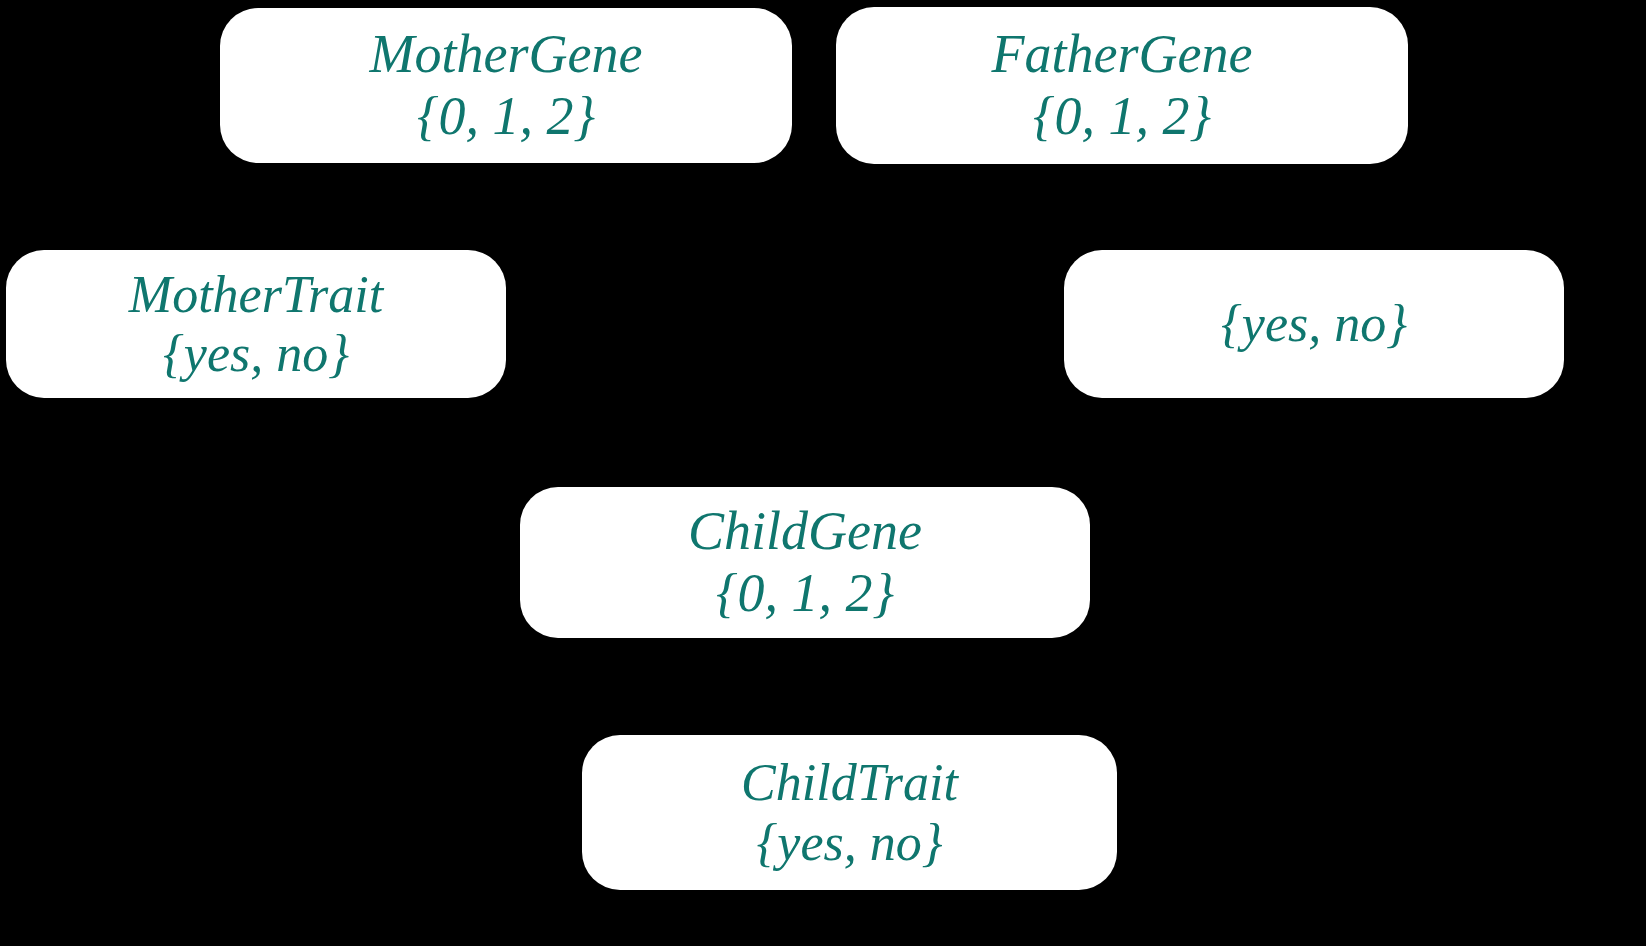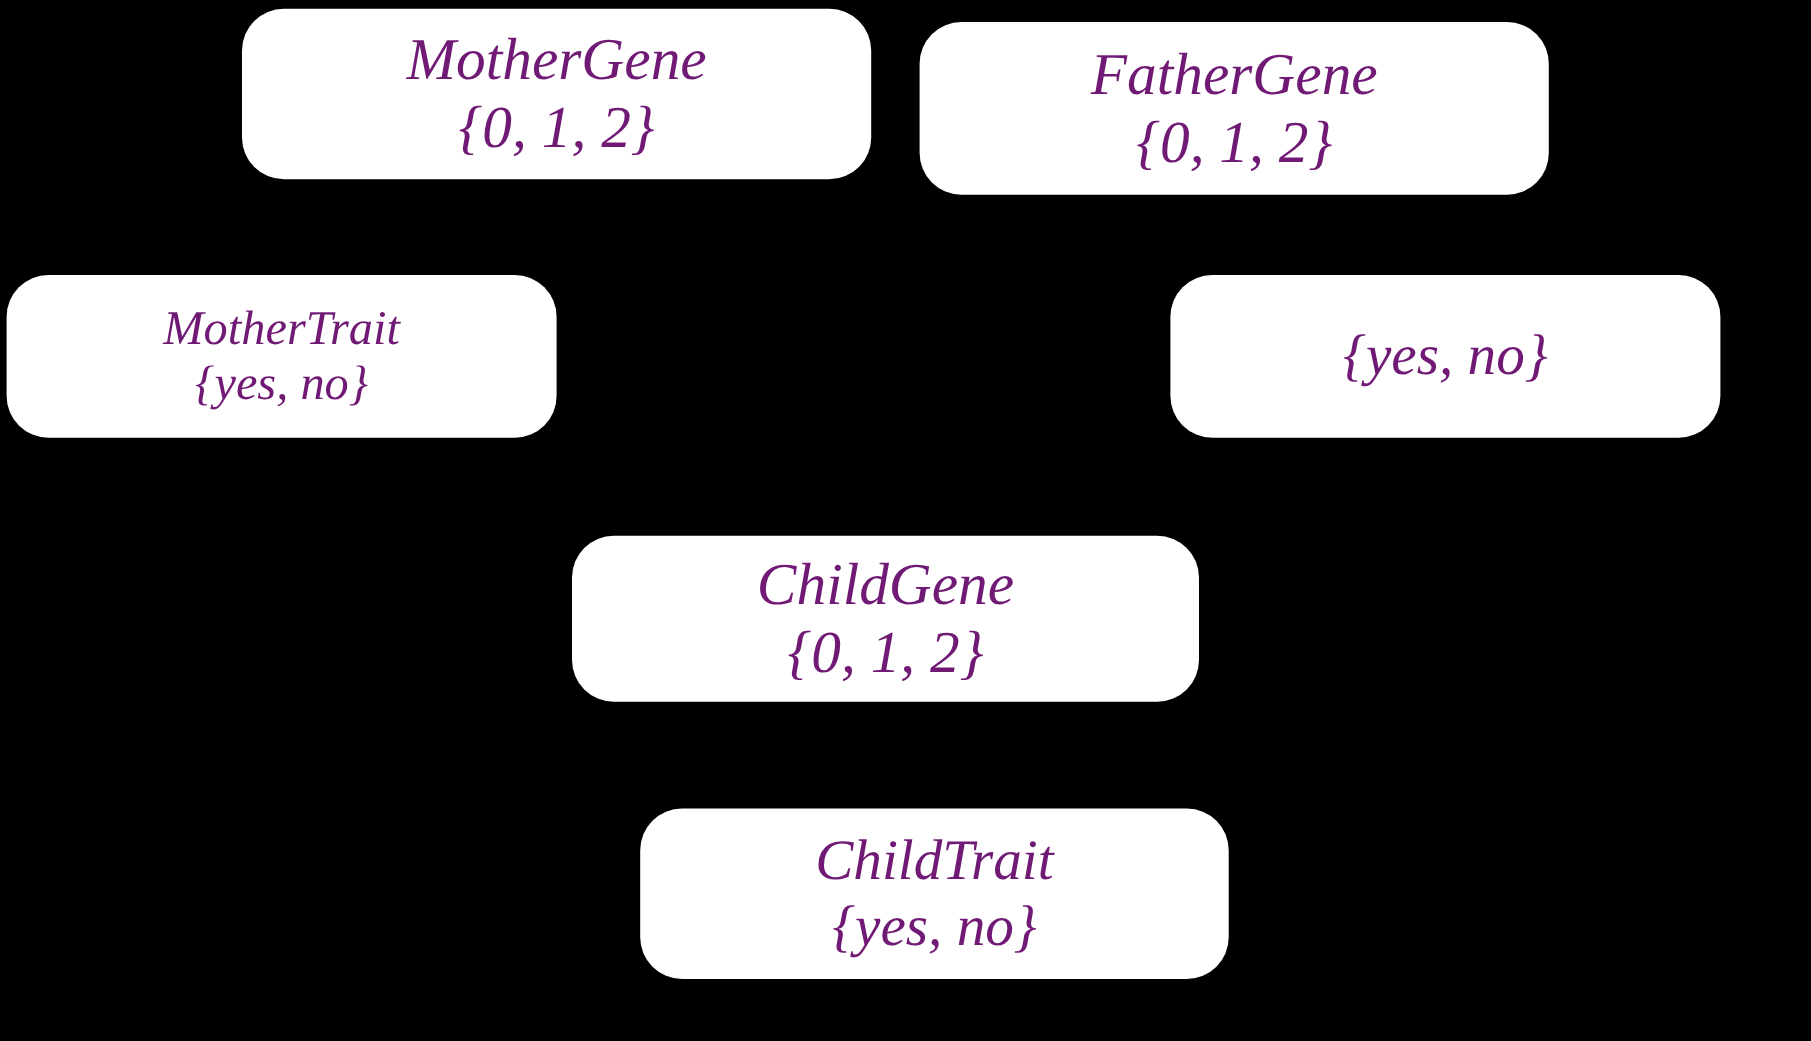--- a/index.html
+++ b/index.html
@@ -19,7 +19,7 @@
   .node {
     position: absolute;
     background: #ffffff;
-    color: #701a75;
+    color: #0f766e;
     border-radius: 38px;
     display: flex;
     flex-direction: column;

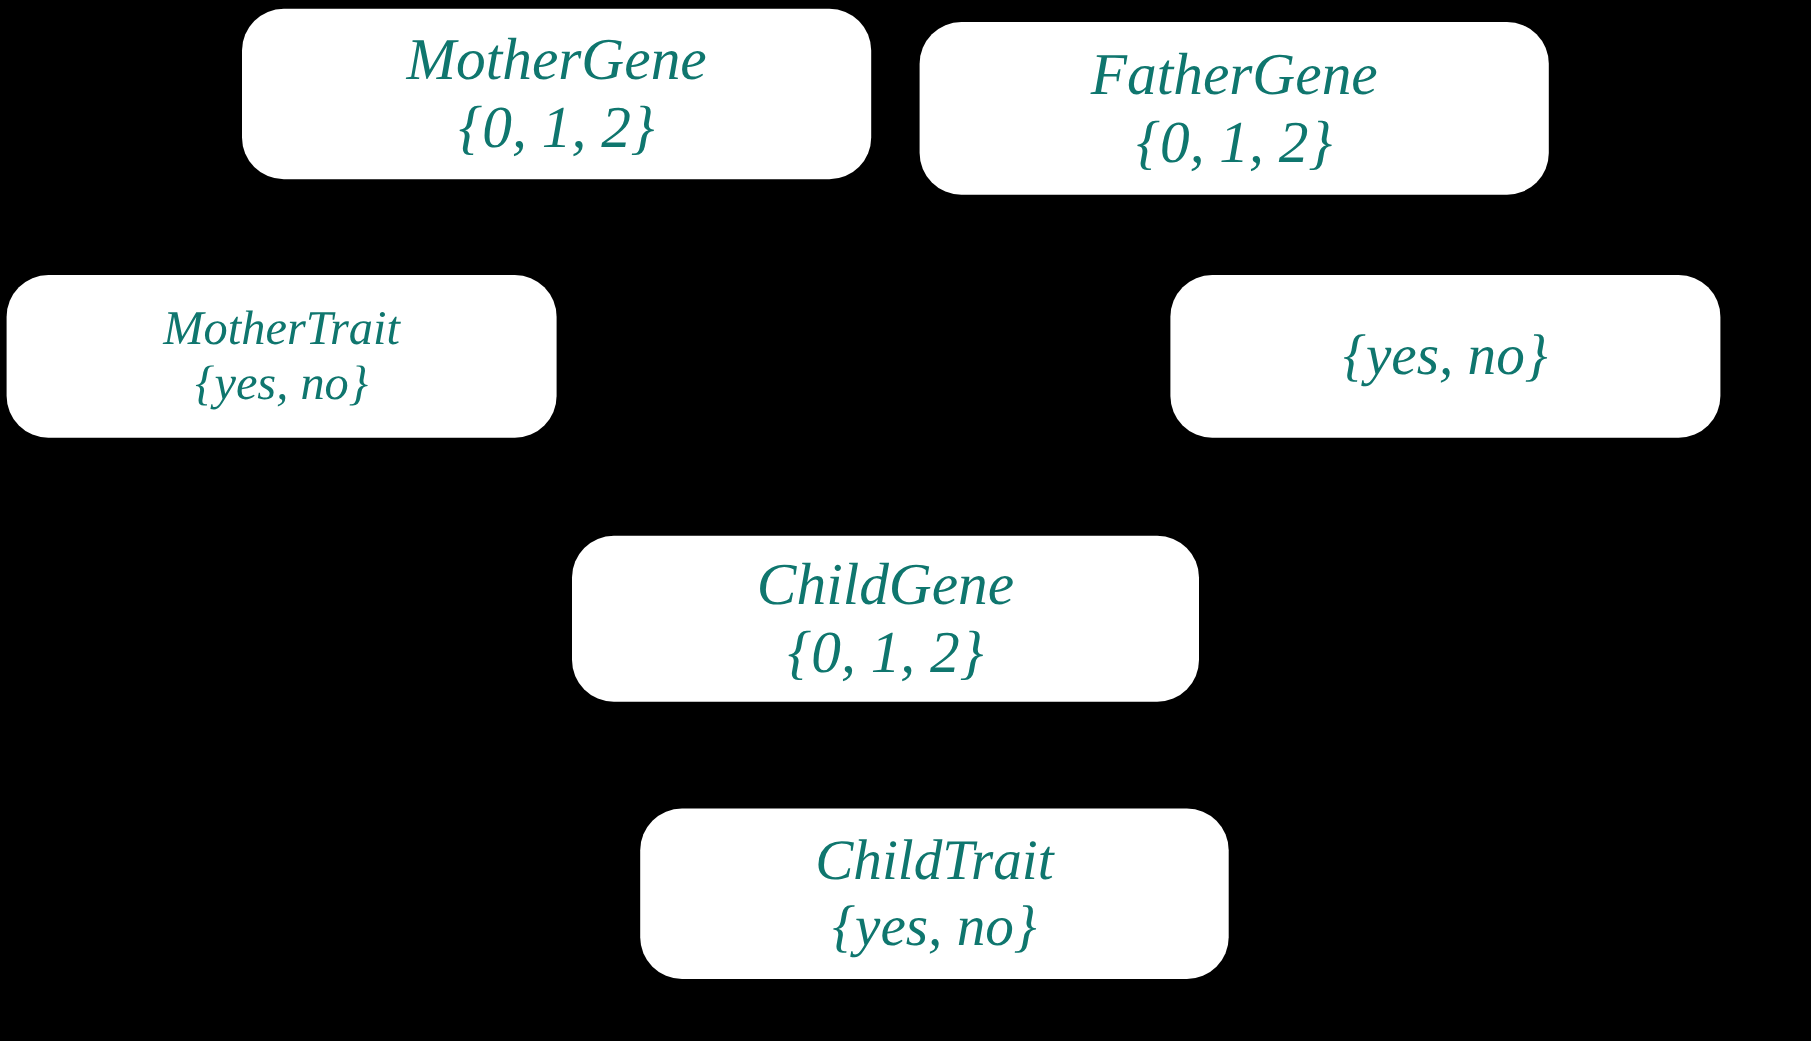--- a/index.html
+++ b/index.html
@@ -46,7 +46,7 @@
     font-size: 54px;
   }
   #node-father-gene {
-    left: 836px;  top: 20px;    width: 572px;  height: 157px;
+    left: 836px;  top: 7px;    width: 572px;  height: 157px;
     font-size: 54px;
   }
   #node-mother-trait {

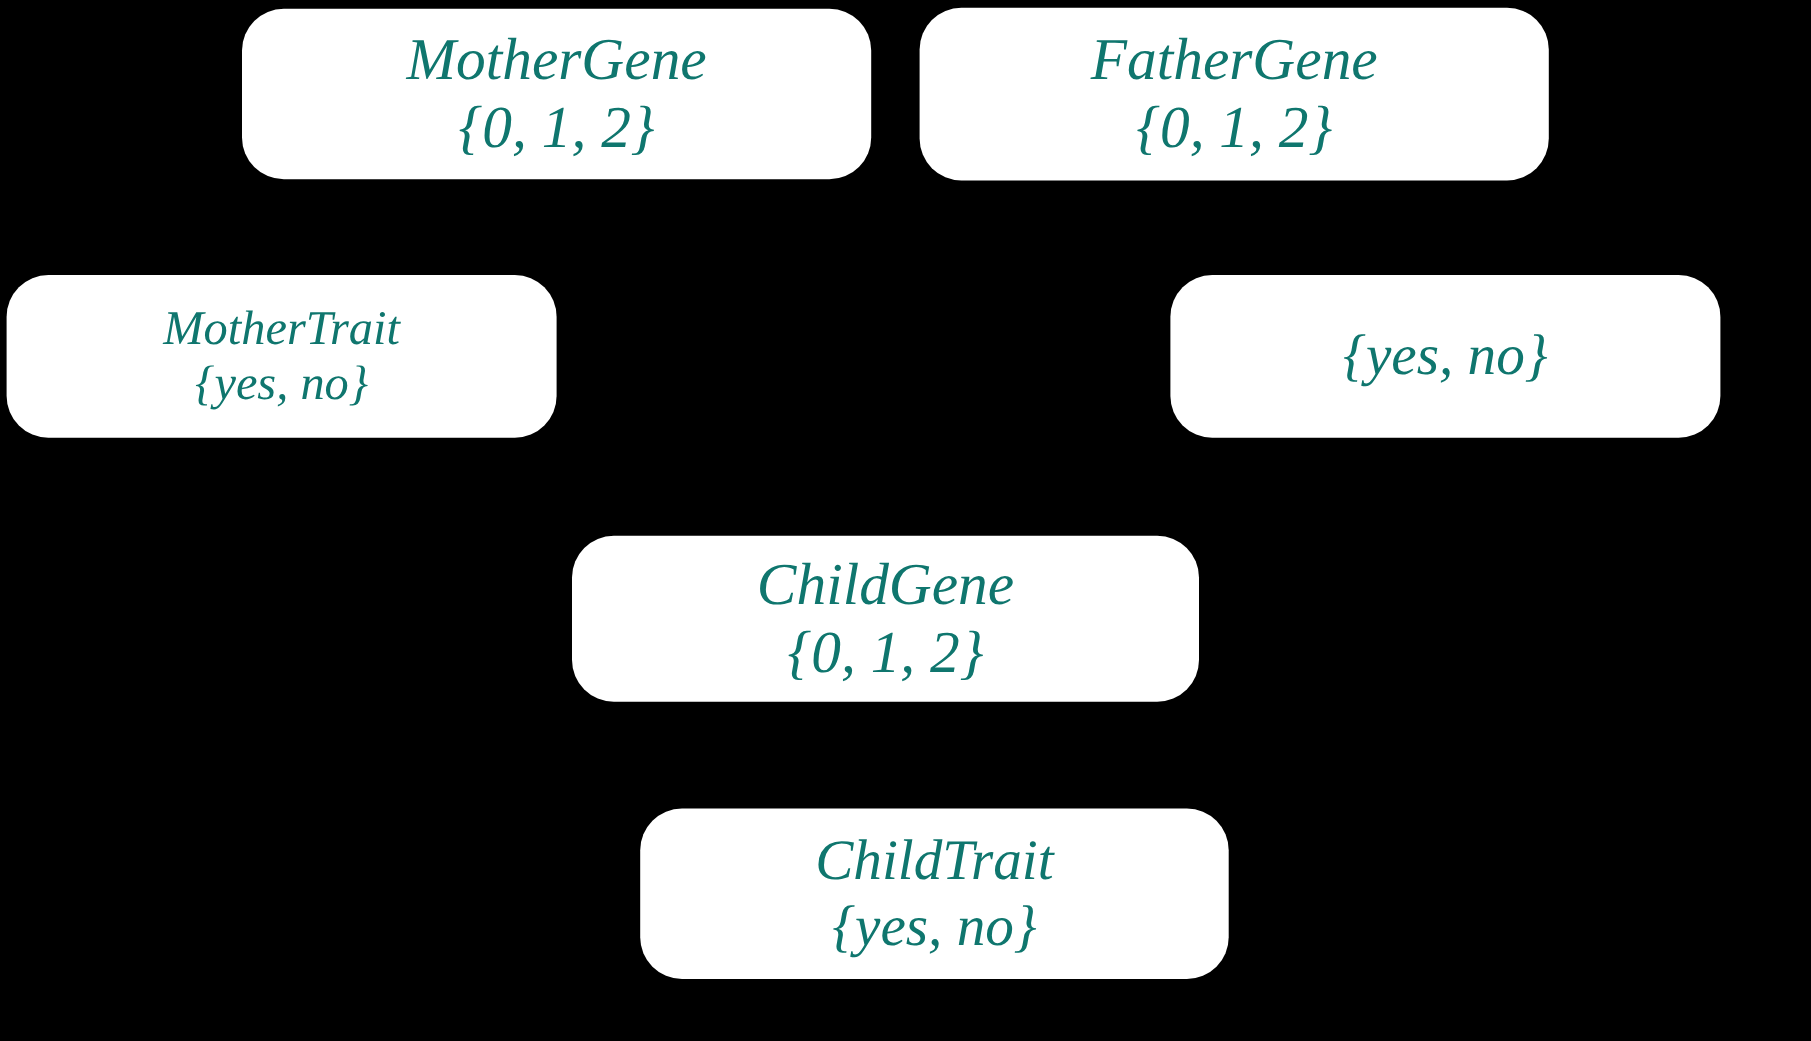--- a/index.html
+++ b/index.html
@@ -51,7 +51,7 @@
   }
   #node-mother-trait {
     left: 6px;    top: 250px;  width: 500px;  height: 148px;
-    font-size: 44px;
+    font-size: 52px;
   }
   #node-father-trait {
     left: 1064px; top: 250px;  width: 500px;  height: 148px;

